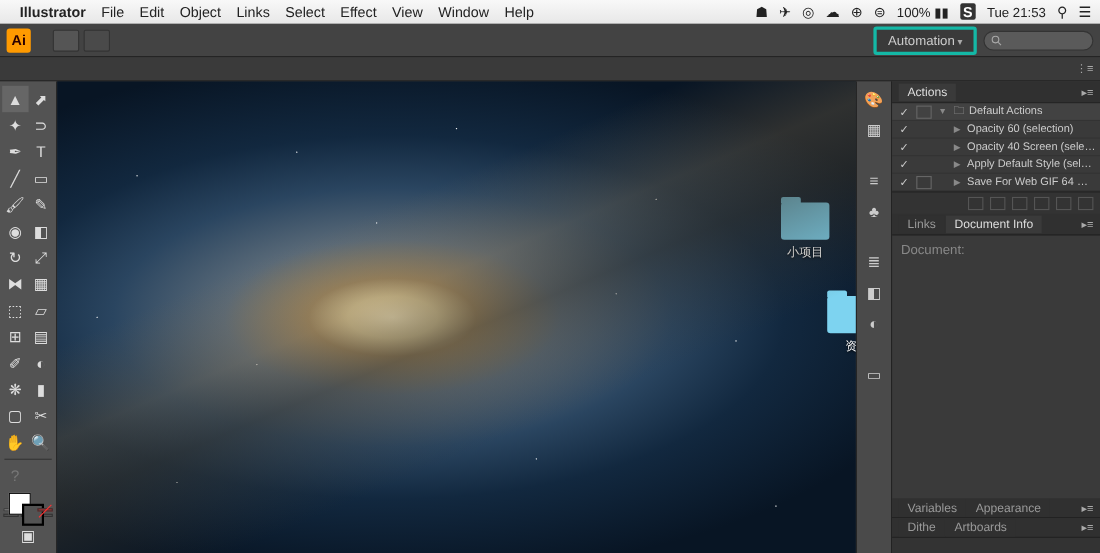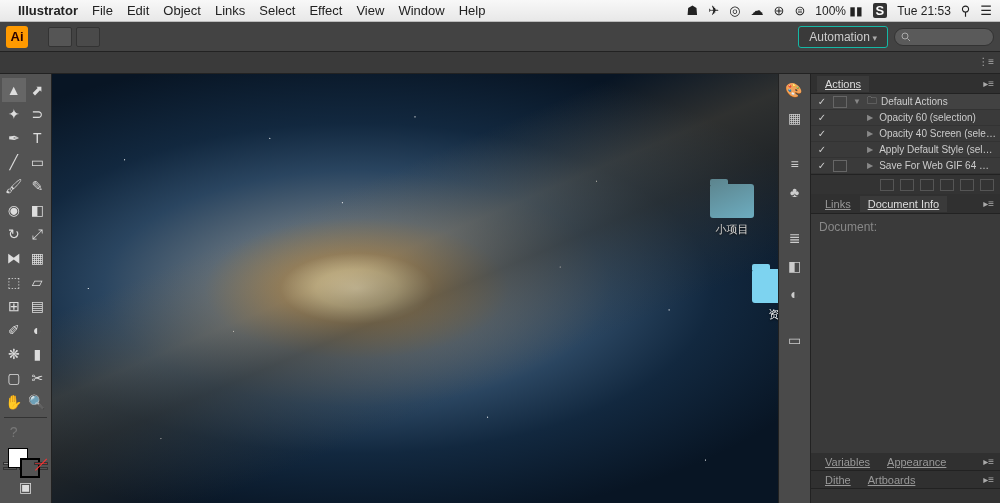--- a/index.html
+++ b/index.html
@@ -18,7 +18,7 @@
 .ai-logo { width: 22px; height: 22px; background: #ff9a00; color: #2b0000; font-weight: bold; font-size: 13px; display: flex; align-items: center; justify-content: center; border-radius: 3px; margin-right: 20px; }
 .ai-top .tbtn { width: 24px; height: 20px; background: #555; border: 1px solid #333; margin-right: 4px; border-radius: 2px; }
 .ai-top .spacer { flex: 1; }
-.ai-top .automation { color: #ccc; font-size: 12px; padding: 3px 10px; border: 1px solid #14b8a6; background: #3a3a3a; border-radius: 3px; margin-right: 6px; }
+.ai-top .automation { color: #ccc; font-size: 12px; padding: 3px 10px; border: 3px solid #14b8a6; background: #3a3a3a; border-radius: 3px; margin-right: 6px; }
 .ai-top .automation::after { content: " ▾"; font-size: 9px; color: #aaa; }
 .ai-top .search { width: 100px; height: 18px; background: #5a5a5a; border: 1px solid #333; border-radius: 9px; display: flex; align-items: center; padding: 0 6px; }
 .ai-top .search svg { width: 10px; height: 10px; }

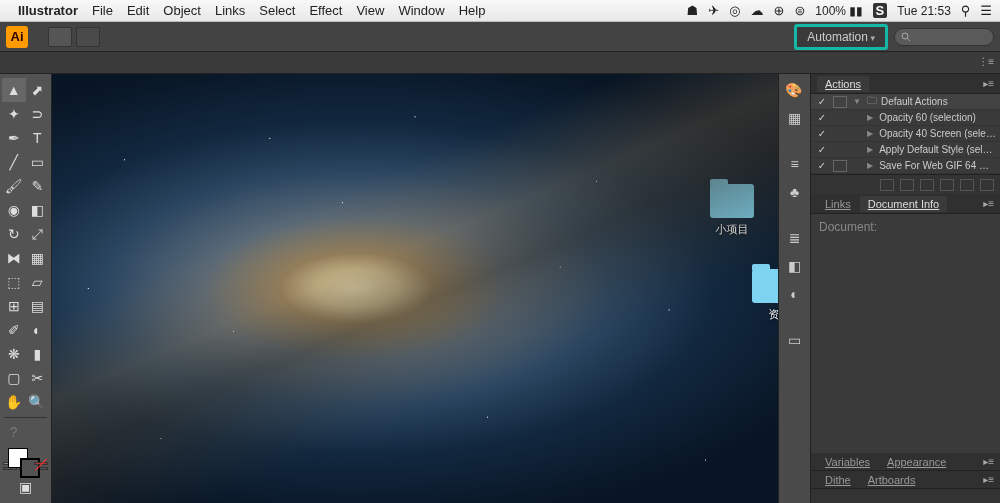--- a/index.html
+++ b/index.html
@@ -80,7 +80,7 @@
 
 .panels { width: 190px; background: #3a3a3a; border-left: 1px solid #222; display: flex; flex-direction: column; font-size: 11px; color: #ccc; }
 .panel-head { background: #303030; height: 20px; display: flex; align-items: center; padding: 0 6px; border-bottom: 1px solid #222; }
-.panel-head .tab { padding: 2px 8px; background: #3a3a3a; color: #ddd; margin-right: 1px; text-decoration: underline; }
+.panel-head .tab { padding: 2px 8px; background: #3a3a3a; color: #ddd; margin-right: 1px; }
 .panel-head .tab.inactive { background: #303030; color: #999; }
 .panel-head .menu { margin-left: auto; color: #aaa; font-size: 10px; }
 

